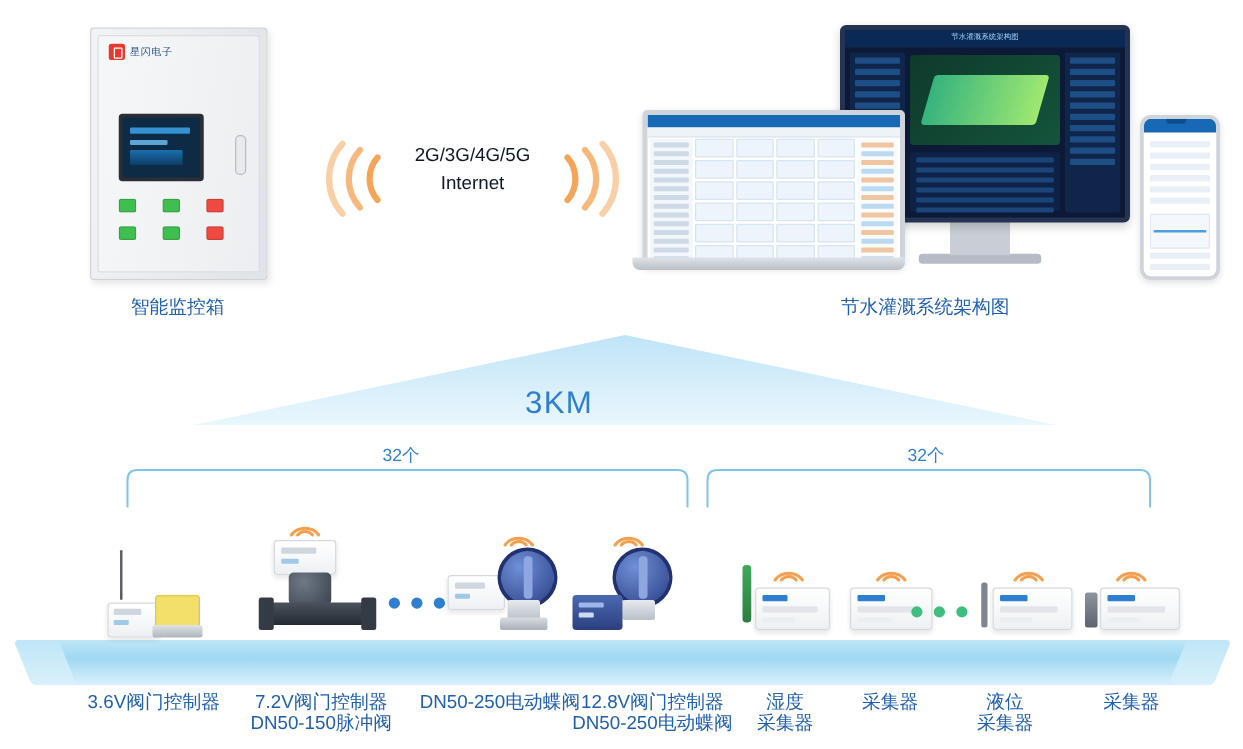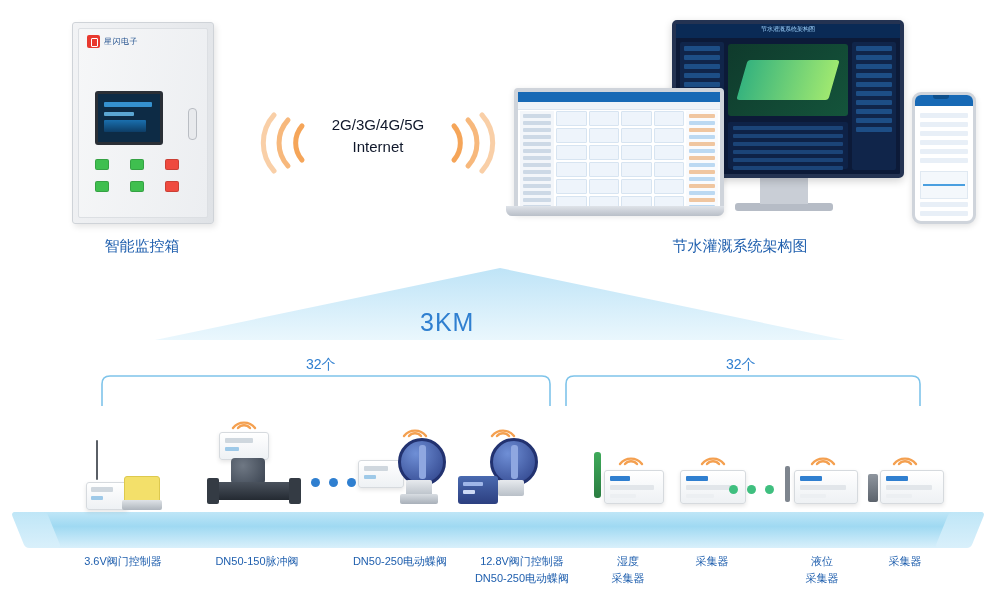--- a/index.html
+++ b/index.html
@@ -115,7 +115,7 @@
     background:linear-gradient(180deg,#bfe6f7,#d9f0fb);transform:skewX(-22deg);border-radius:4px;}
 
   
-  .dev-label{position:absolute;text-align:center;color:#1f5fae;font-size:11px;line-height:17px;width:150px;}
+  .dev-label{position:absolute;text-align:center;color:#1f5fae;font-size:15px;line-height:17px;width:150px;}
 
   
   .dev{position:absolute;}

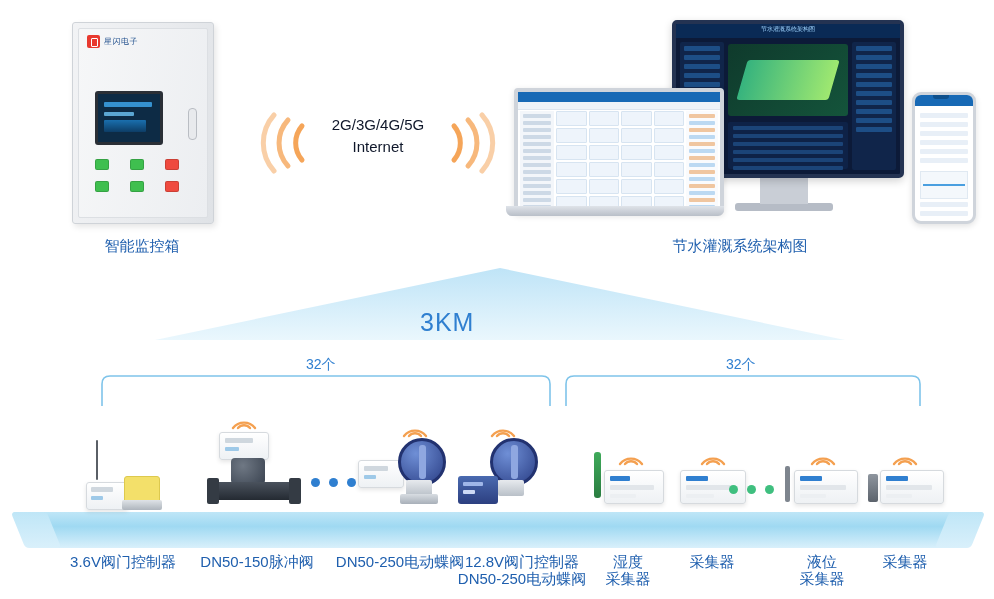--- a/index.html
+++ b/index.html
@@ -468,6 +468,7 @@
     <div>3.6V阀门控制器</div>
   </div>
   <div class="dev-label" style="left:182px;top:553px;">
+    <div>7.2V阀门控制器</div>
     <div>DN50-150脉冲阀</div>
   </div>
   <div class="dev-label" style="left:325px;top:553px;">

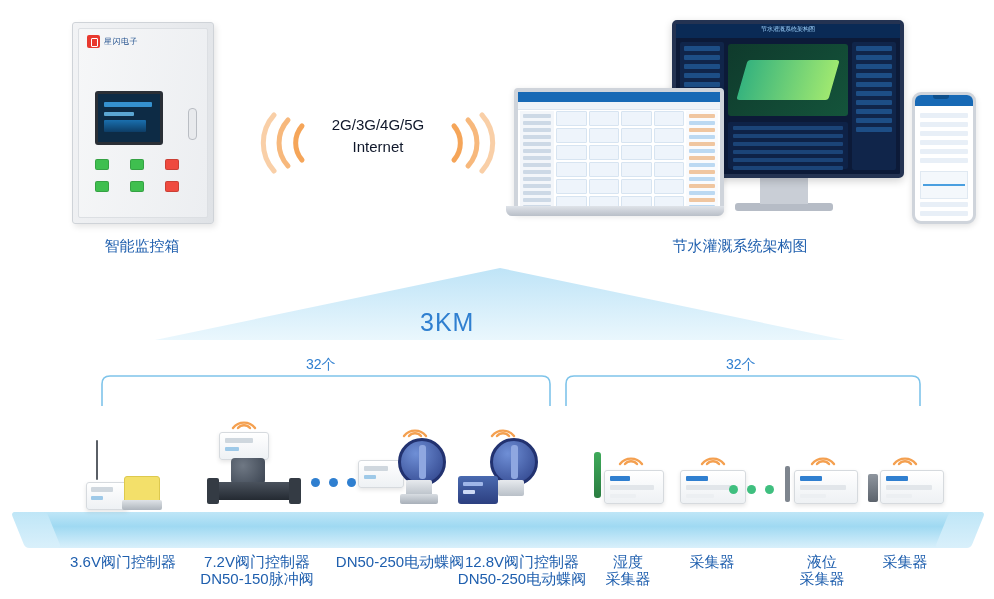--- a/index.html
+++ b/index.html
@@ -485,7 +485,7 @@
   <div class="dev-label" style="left:637px;top:553px;">
     <div>采集器</div>
   </div>
-  <div class="dev-label" style="left:747px;top:553px;">
+  <div class="dev-label" style="left:729px;top:553px;">
     <div>液位</div>
     <div>采集器</div>
   </div>

